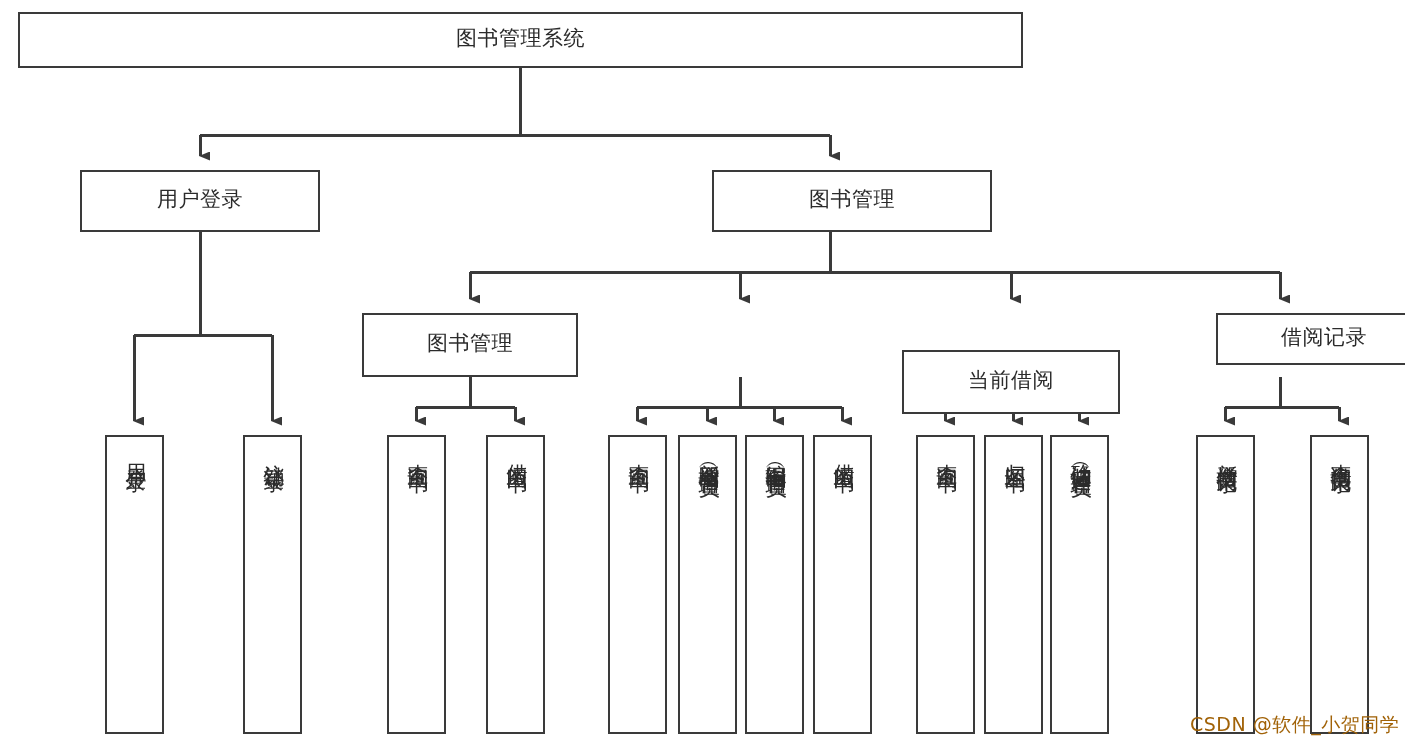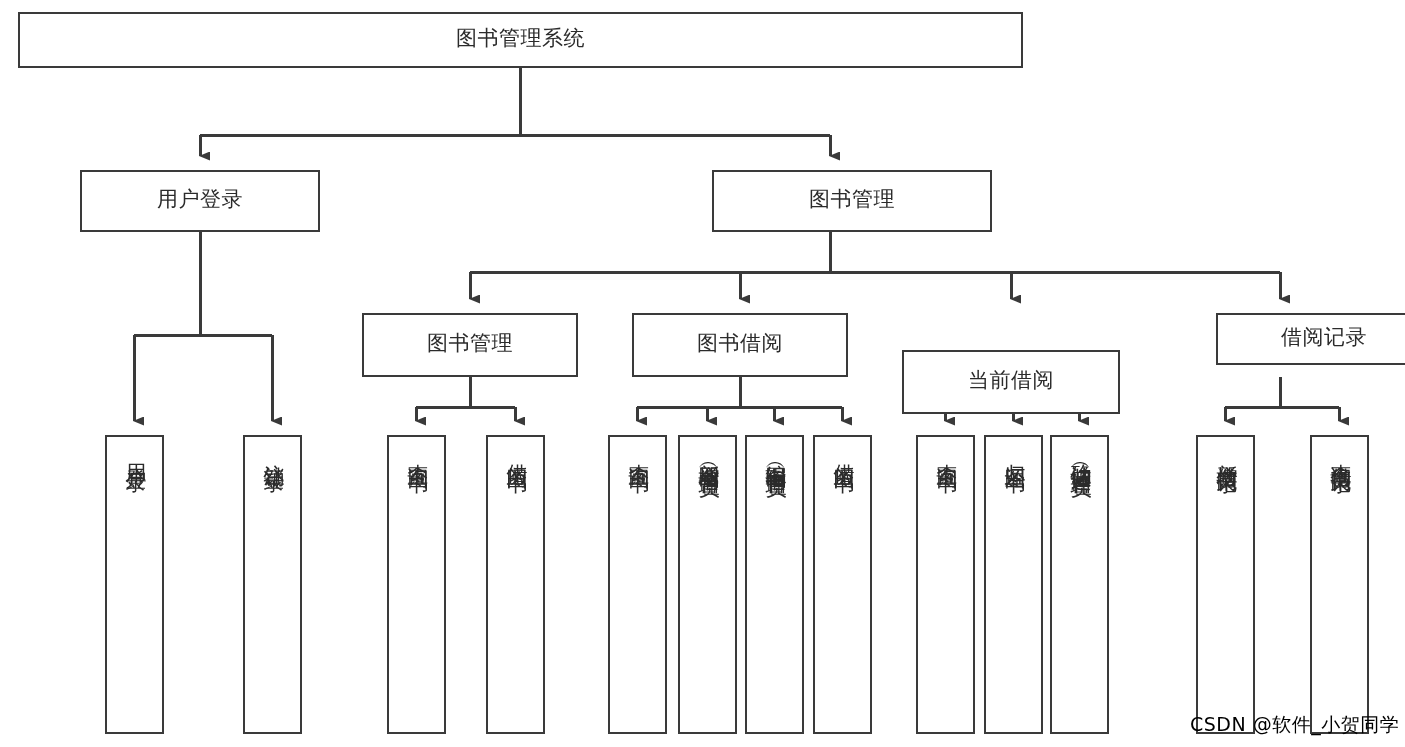--- a/index.html
+++ b/index.html
@@ -138,9 +138,6 @@
   <div class="node-box" id="n-l2-0" style="left: 362px; top: 313px; width: 216px; height: 64px;">
     <span class="node-label">图书管理</span>
   </div>
-  <div class="node-box" id="n-l2-1" style="left: 632px; top: 313px; width: 216px; height: 64px;">
-    <span class="node-label">图书借阅</span>
-  </div>
   <div class="node-box" id="n-l2-2" style="left: 902px; top: 313px; width: 218px; height: 64px; margin-top: 37px;">
     <span class="node-label">当前借阅</span>
   </div>

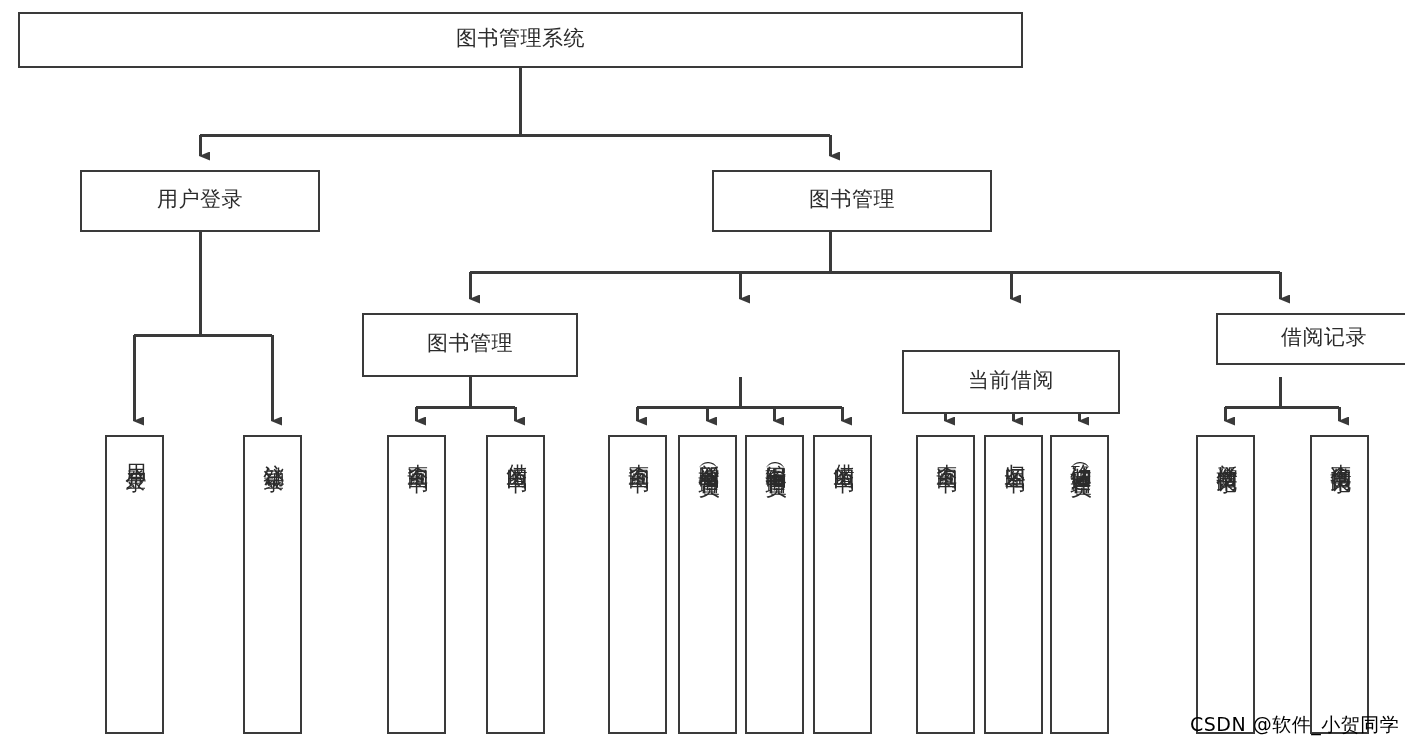--- a/index.html
+++ b/index.html
@@ -61,7 +61,7 @@
   }
   .watermark {
     position: absolute;
-    color: #000000;
+    color: #a16207;
     font-size: 19px;
     letter-spacing: 0.5px;
     white-space: nowrap;

